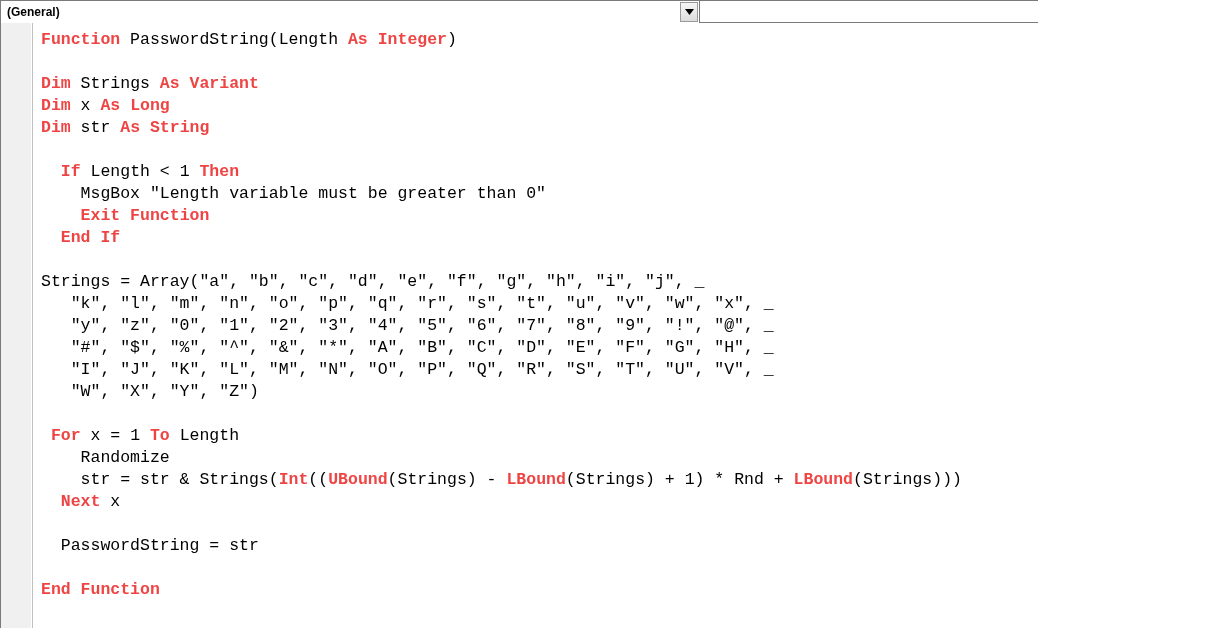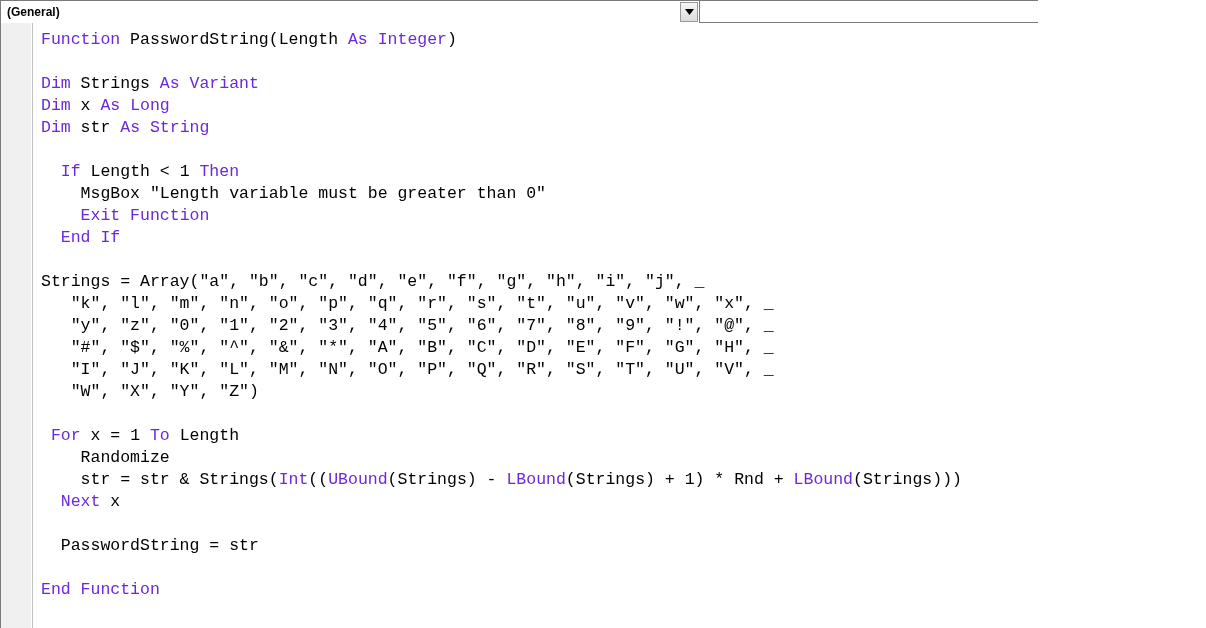--- a/index.html
+++ b/index.html
@@ -84,7 +84,7 @@
     color: #000000;
     overflow: hidden;
   }
-  .kw { color: #6d28d9; } 
+  .kw { color: #ef4444; font-weight: bold; } 
 </style>
 </head>
 <body>

